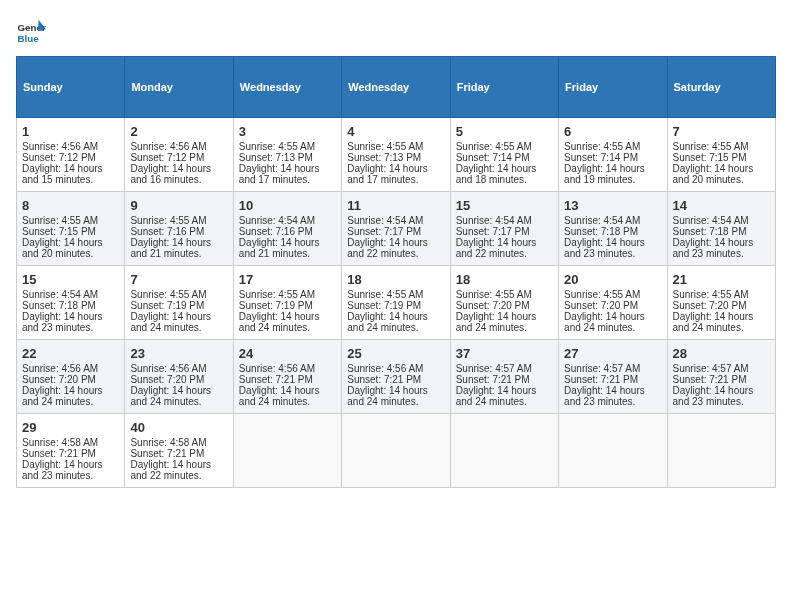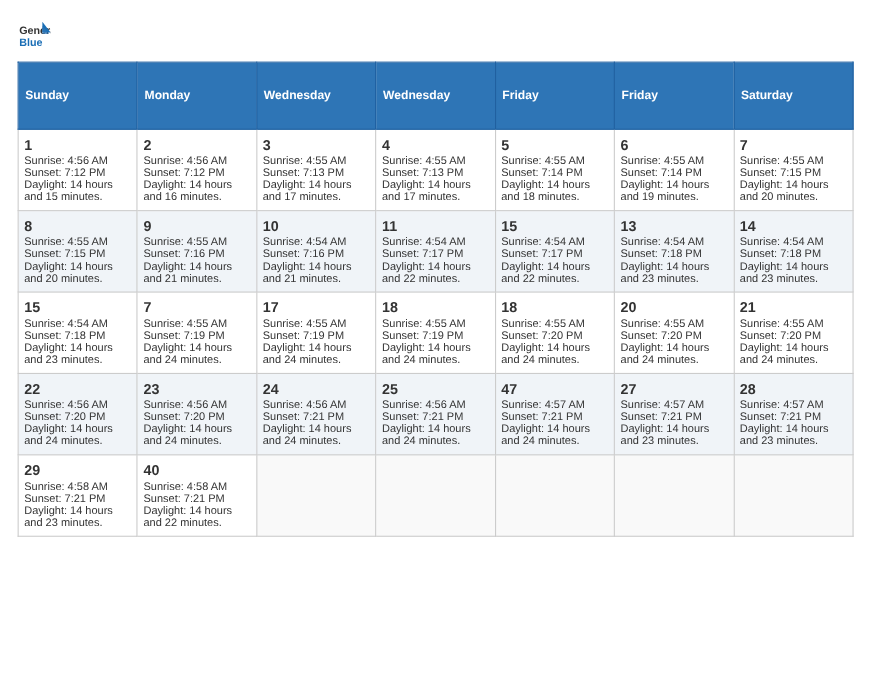--- a/index.html
+++ b/index.html
@@ -285,7 +285,7 @@
           <div>and 24 minutes.</div>
         </td>
         <td>
-          <span class="day-num">47</span>
+          <span class="day-num">37</span>
           <div>Sunrise: 4:57 AM</div>
           <div>Sunset: 7:21 PM</div>
           <div>Daylight: 14 hours</div>

